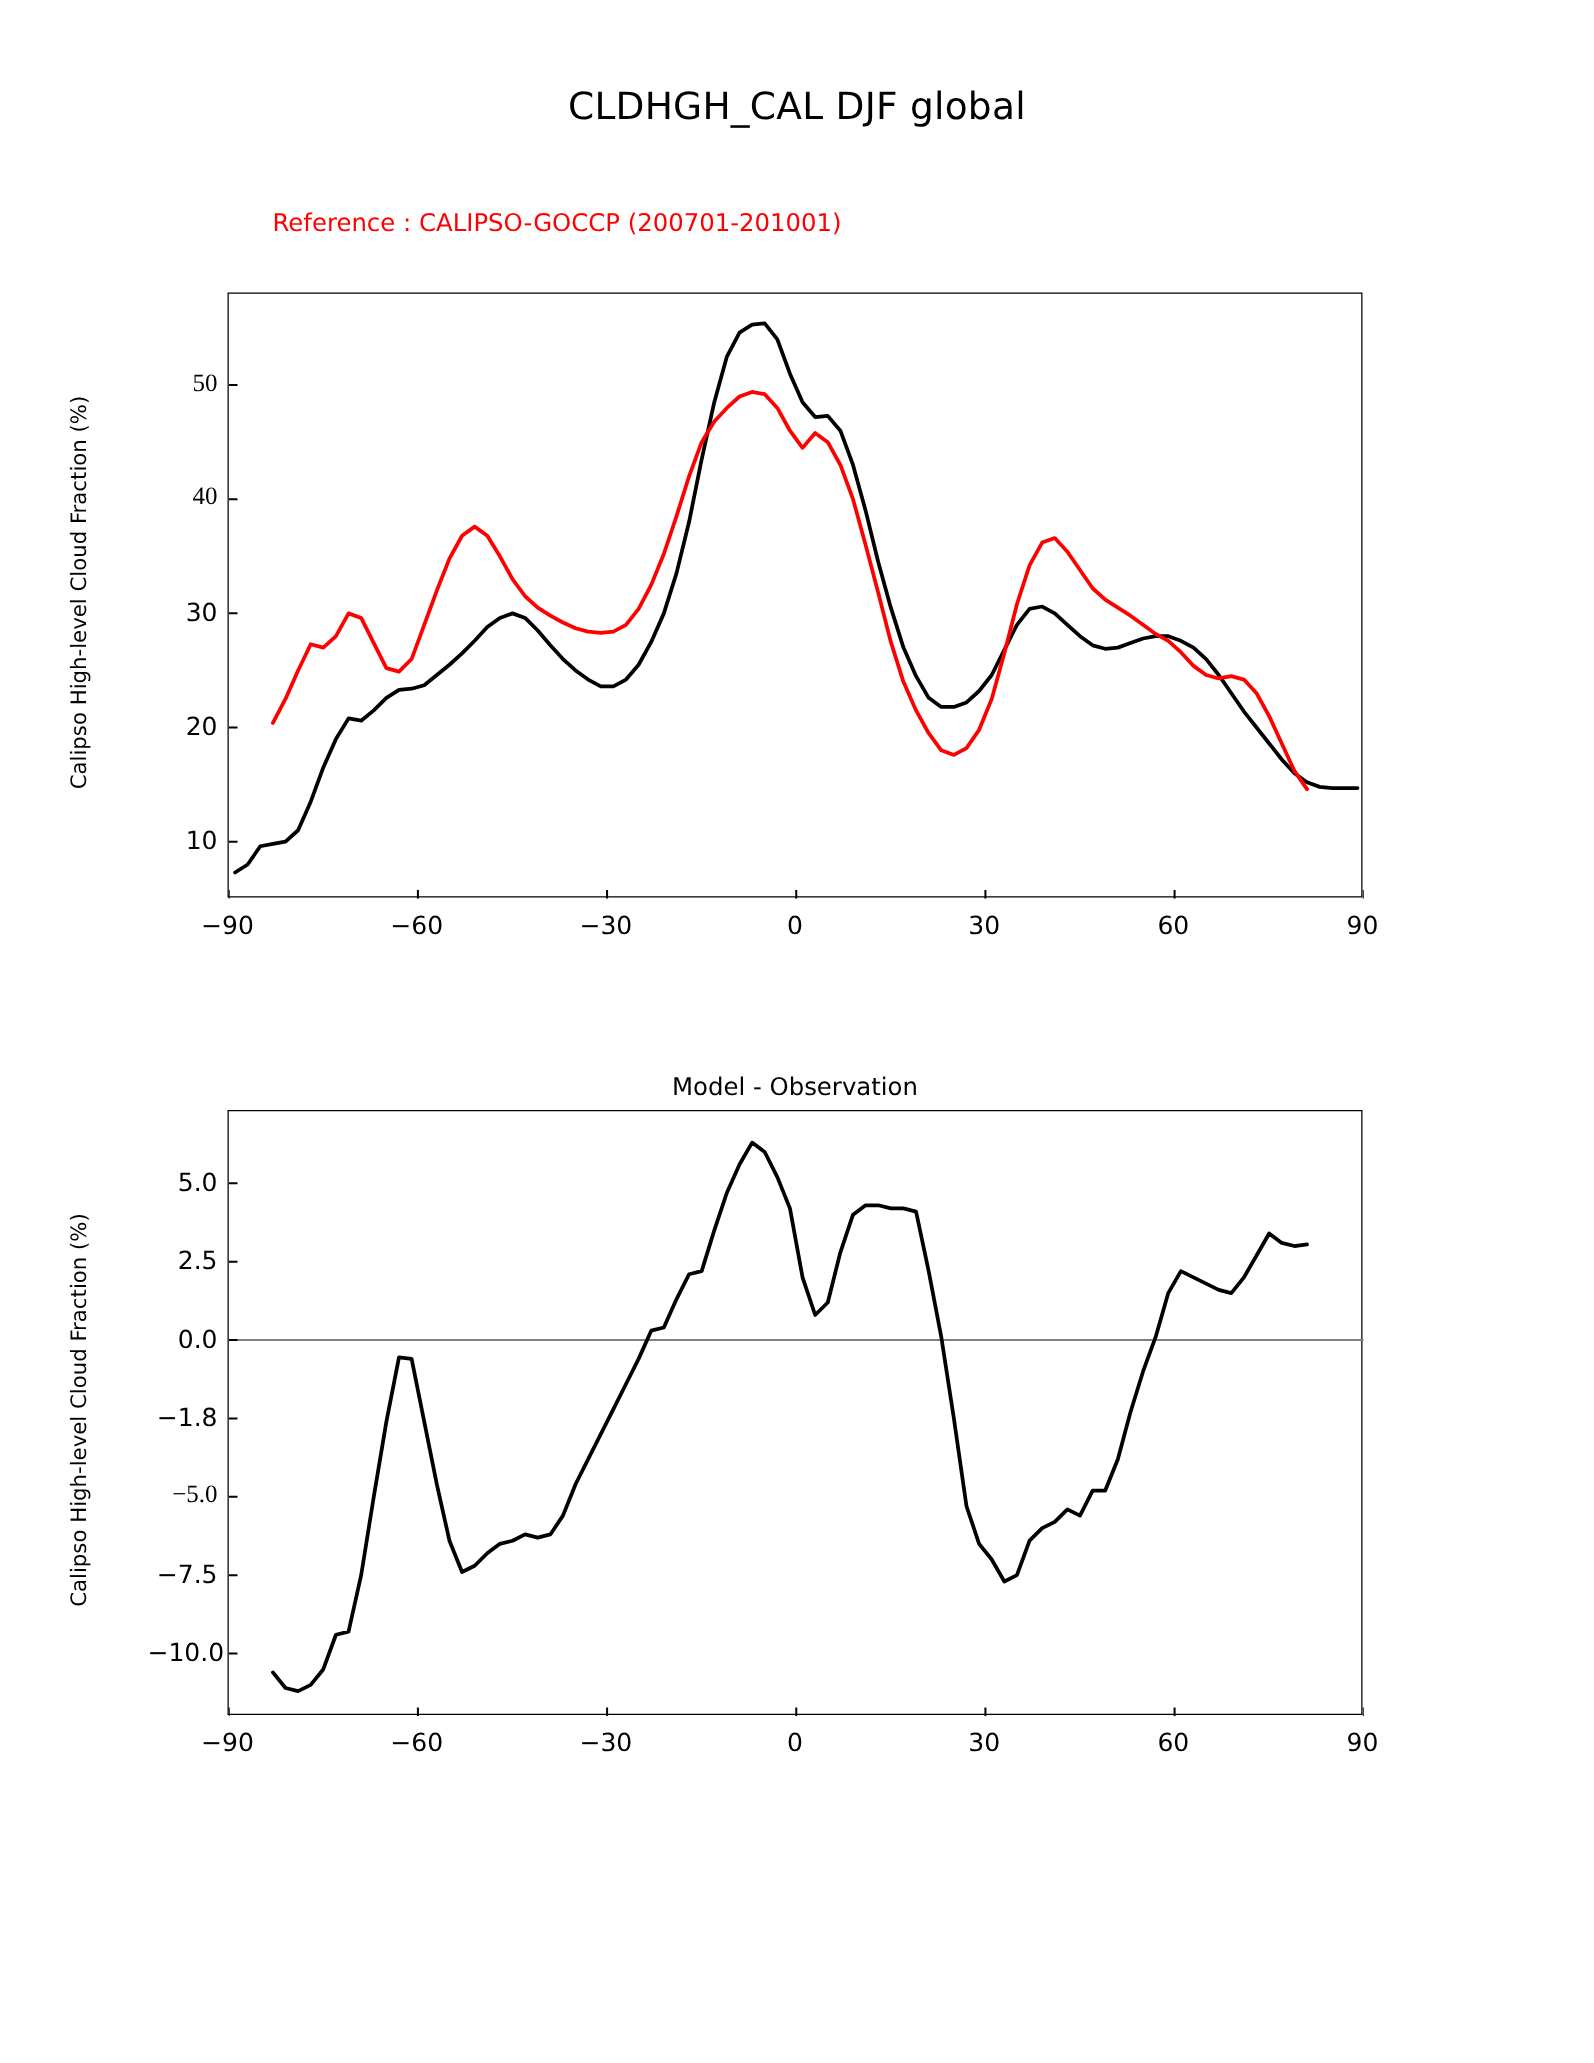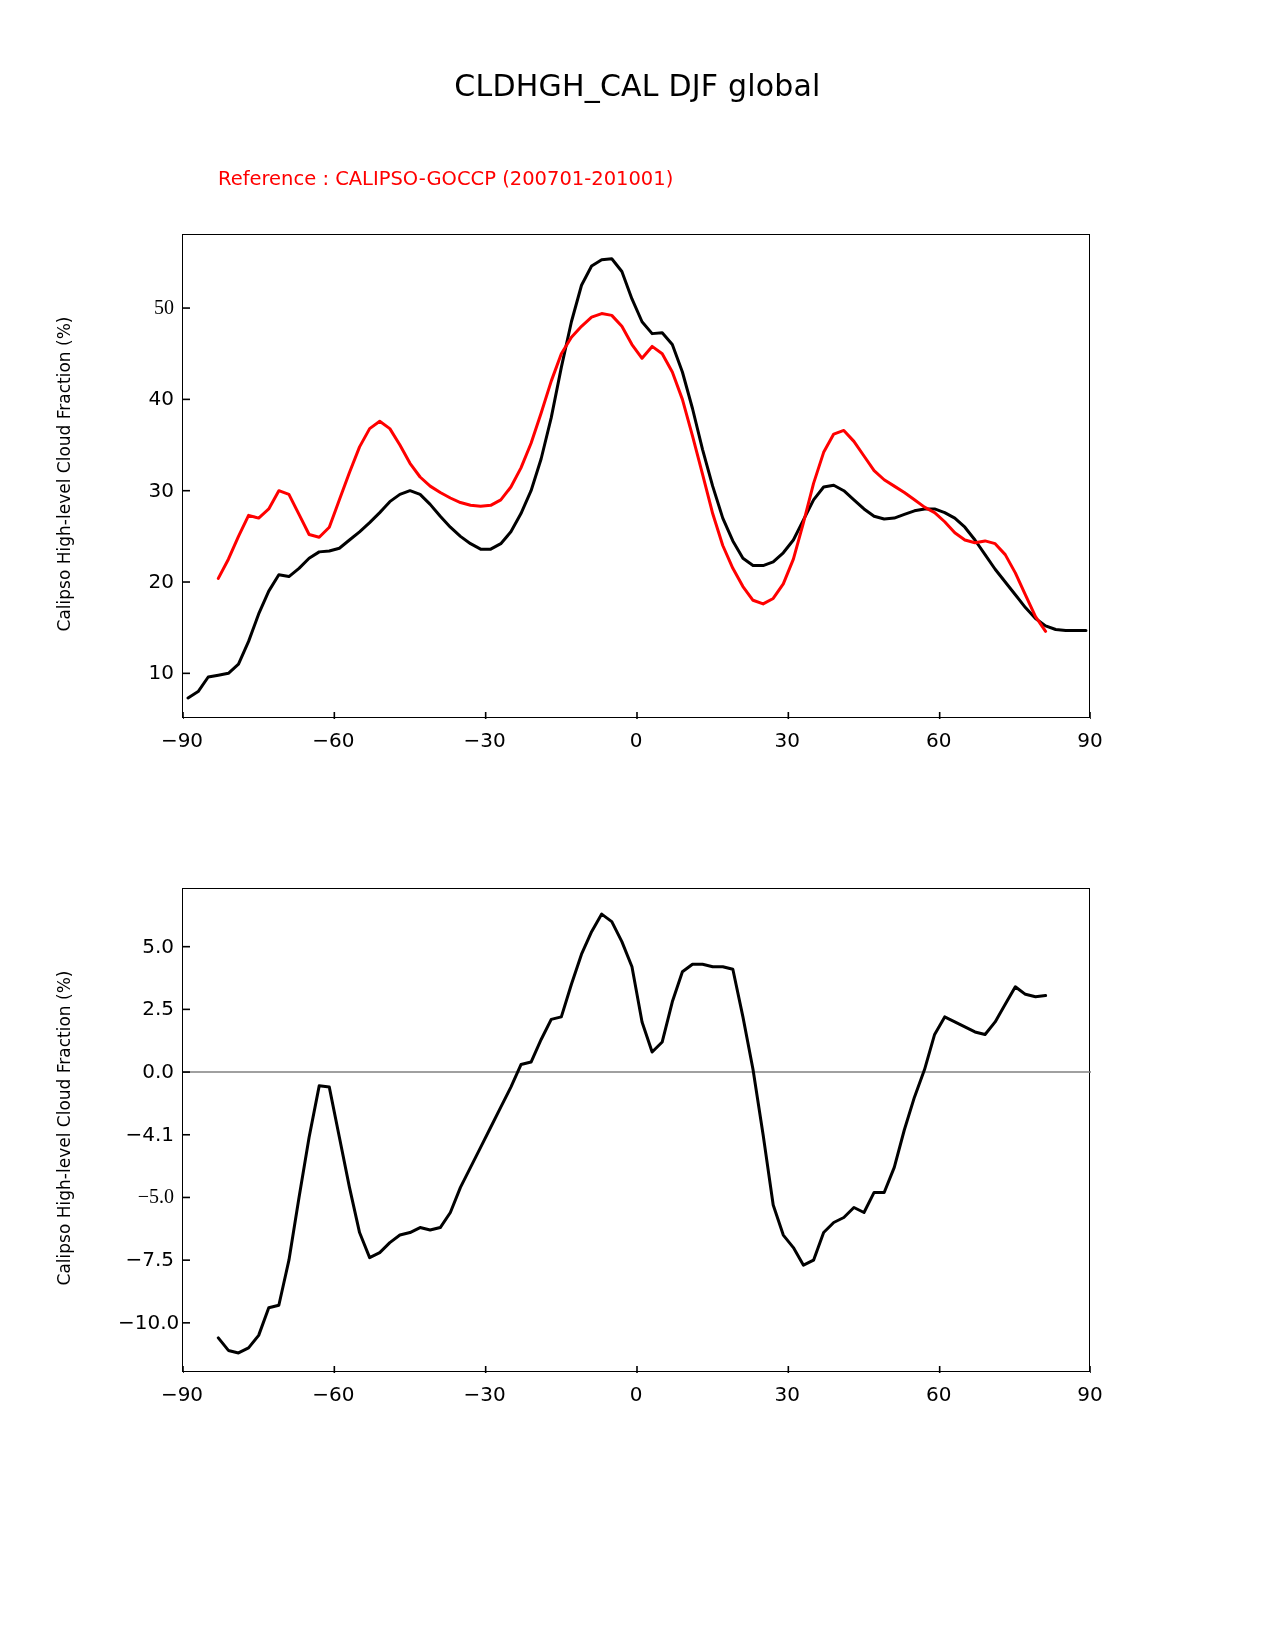--- a/index.html
+++ b/index.html
@@ -118,7 +118,7 @@
       <div class="tick-label-y" style="left: 118px; width: 56px; top: 672.34px;">10</div>
       <div class="tick-label-y" style="left: 118px; width: 56px; top: 581.019px;">20</div>
       <div class="tick-label-y" style="left: 118px; width: 56px; top: 489.698px;">30</div>
-      <div class="tick-label-y" style="left: 118px; width: 56px; top: 398.377px;">40</div>
+      <div class="tick-label-y" style="left: 118px; width: 56px; top: 398.377px; font-family: Liberation Serif, serif;">40</div>
       <div class="tick-label-y" style="left: 118px; width: 56px; top: 307.057px; font-family: Liberation Serif, serif;">50</div>
     </div>
 

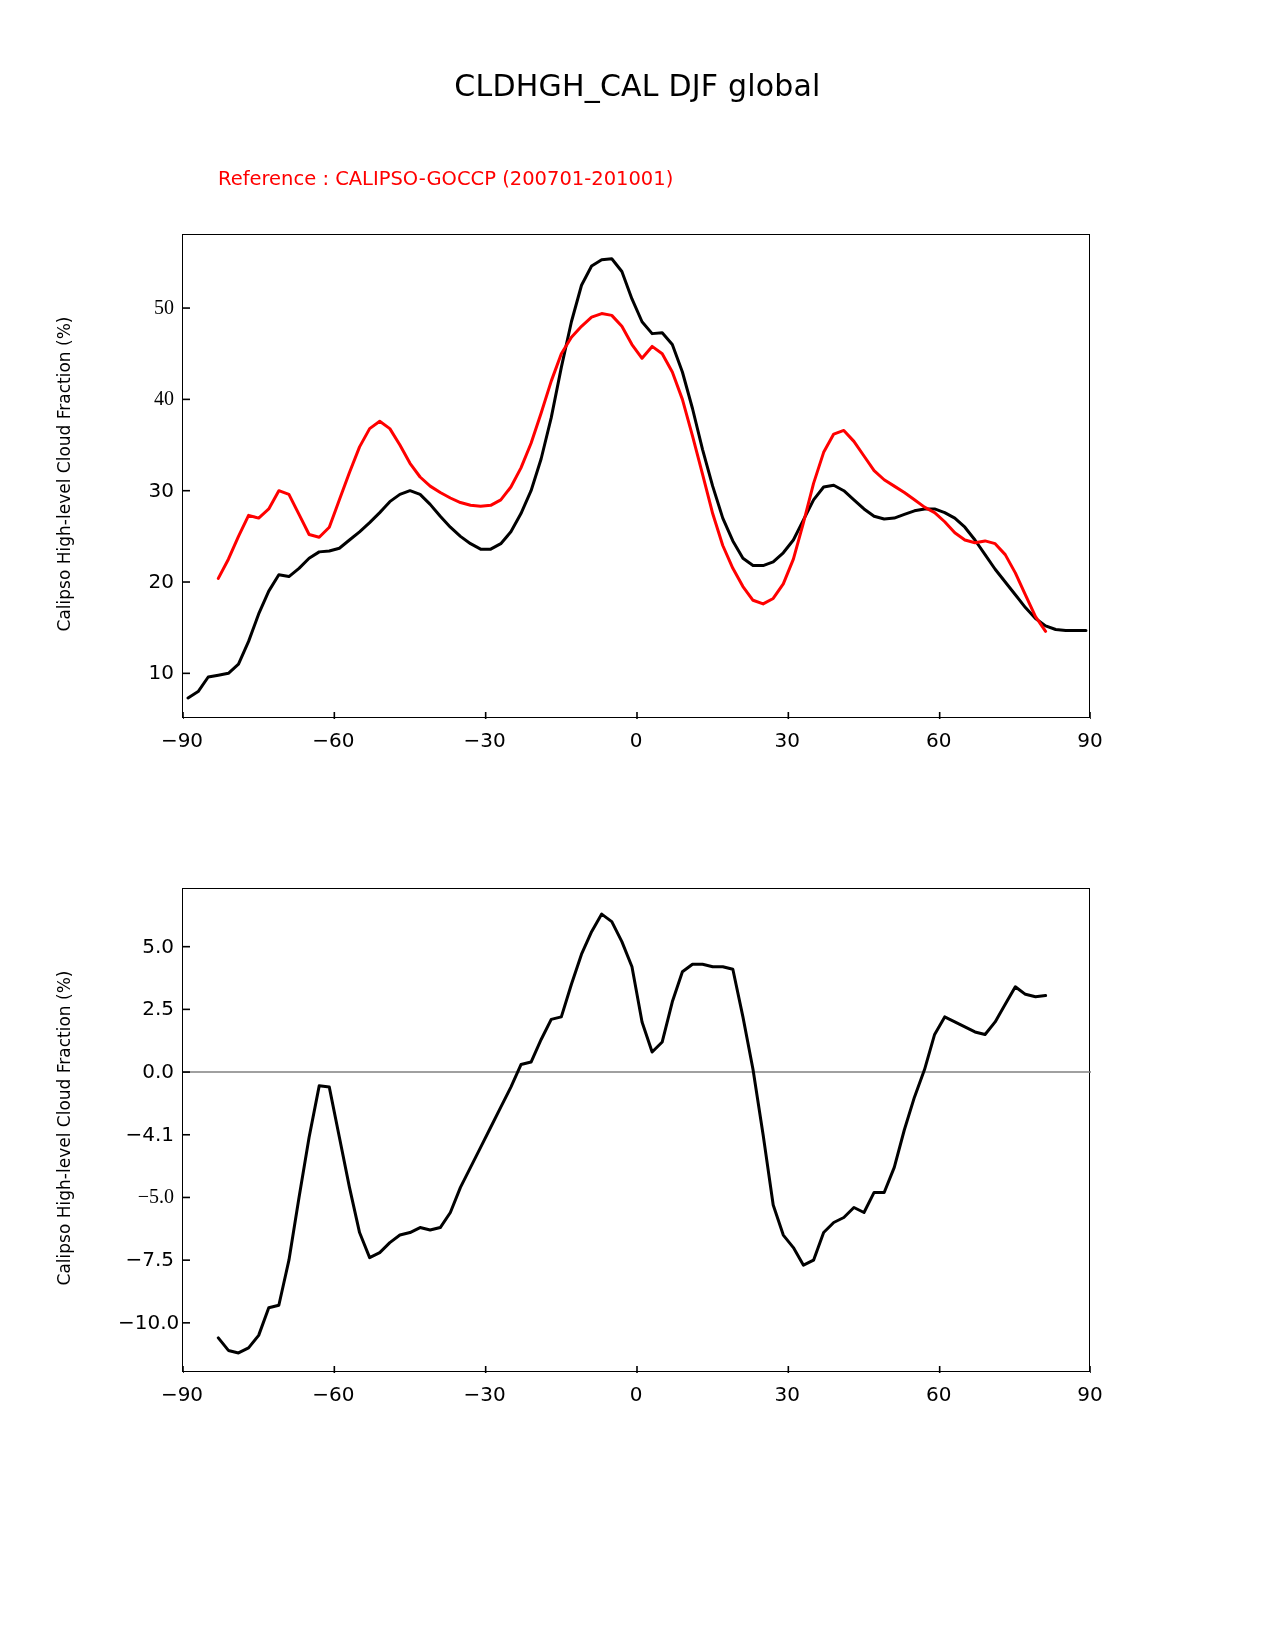--- a/index.html
+++ b/index.html
@@ -123,6 +123,7 @@
     </div>
 
   <div class="panel" id="panel-bottom" style="left: 0px; top: 0px; width: 1275px; height: 1650px;">
+    <div class="panel-title" id="title-bottom" style="left: 182px; width: 908px; top: 858px;">Model - Observation</div>
     <div class="ylabel" id="ylabel-bottom" style="width: 420px; left: -146px; top: 1118px;">Calipso High-level Cloud Fraction (%)</div>
     <div class="plot-frame" id="frame-bottom" style="left: 182px; top: 888px; width: 908px; height: 484px;">
       <svg id="svg-bottom" width="908" height="484" viewBox="0 0 908 484" preserveAspectRatio="none">

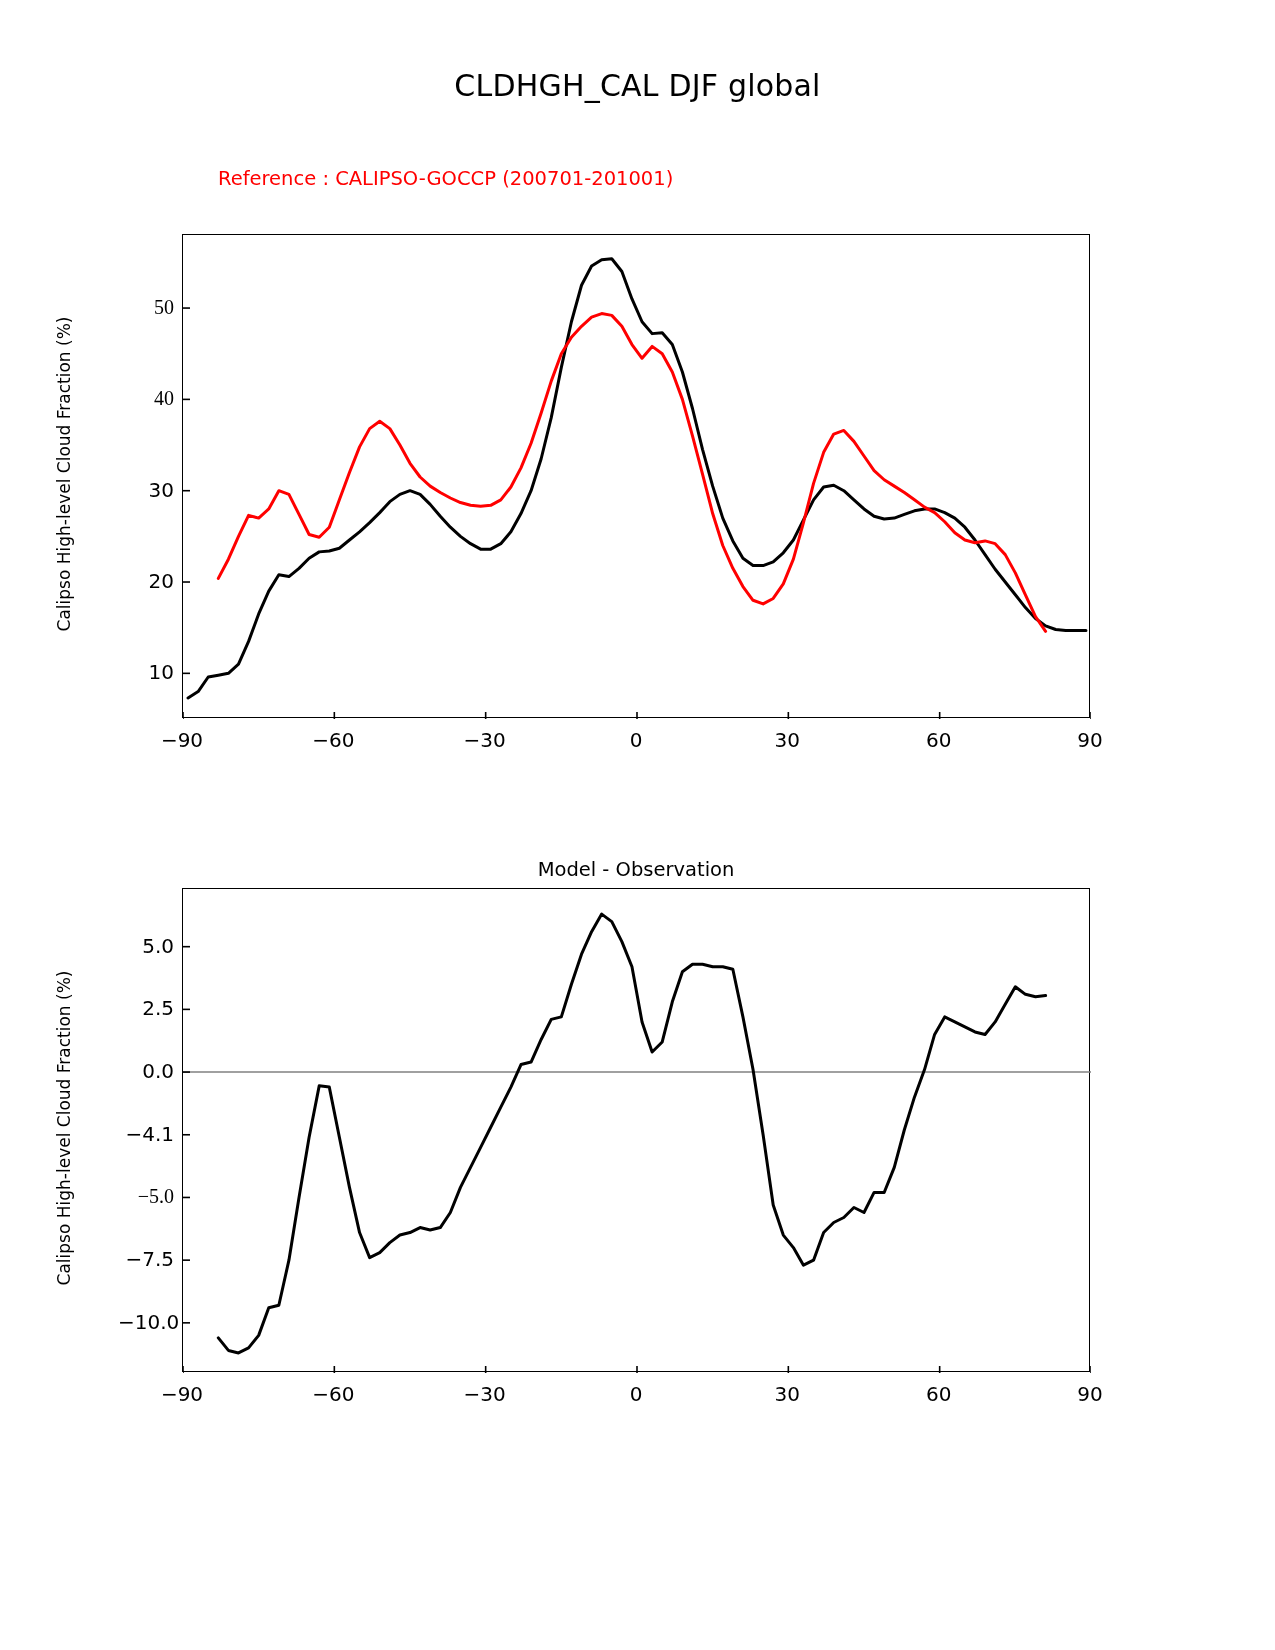--- a/index.html
+++ b/index.html
@@ -155,7 +155,7 @@
       <div class="tick-label-y" style="left: 118px; width: 56px; top: 1321.84px; text-align: right;">−10.0</div>
       <div class="tick-label-y" style="left: 118px; width: 56px; top: 1259.15px;">−7.5</div>
       <div class="tick-label-y" style="left: 118px; width: 56px; top: 1196.46px; font-family: Liberation Serif, serif;">−5.0</div>
-      <div class="tick-label-y" style="left: 118px; width: 56px; top: 1133.76px;">−4.1</div>
+      <div class="tick-label-y" style="left: 118px; width: 56px; top: 1133.76px;">−1.8</div>
       <div class="tick-label-y" style="left: 118px; width: 56px; top: 1071.07px;">0.0</div>
       <div class="tick-label-y" style="left: 118px; width: 56px; top: 1008.37px;">2.5</div>
       <div class="tick-label-y" style="left: 118px; width: 56px; top: 945.679px;">5.0</div>

